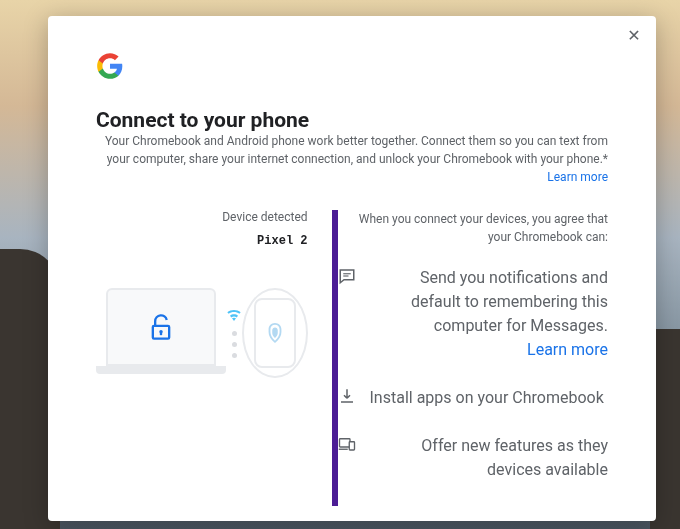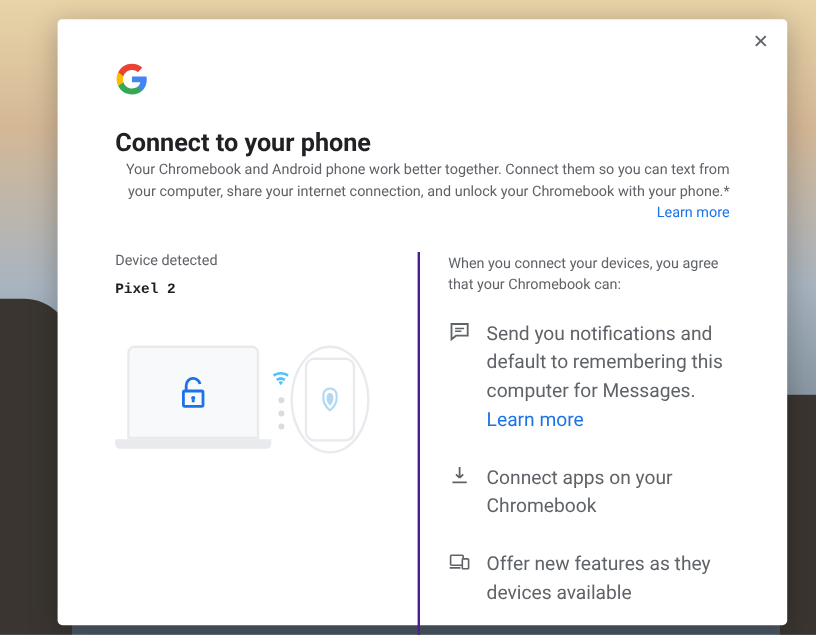--- a/index.html
+++ b/index.html
@@ -48,7 +48,7 @@
       color: #1a73e8; text-decoration: none; cursor: pointer;
     }
     .columns {
-      display: flex; gap: 16px; flex: 1;
+      display: flex; gap: 0; flex: 1; text-align: right;
     }
     .col-left {
       width: 46%; padding-right: 24px;

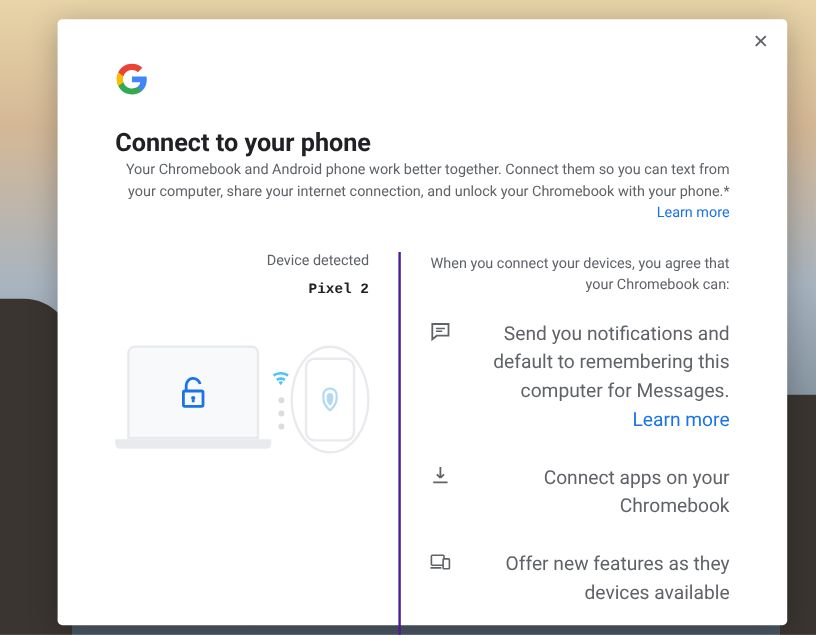--- a/index.html
+++ b/index.html
@@ -54,7 +54,7 @@
       width: 46%; padding-right: 24px;
     }
     .col-right {
-      width: 54%; padding-left: 24px; border-left: 2px solid #4c1d95;
+      width: 54%; border-left: 6px solid #4c1d95;
     }
     .label {
       font-size: 12px; color: #5f6368; margin-bottom: 10px;

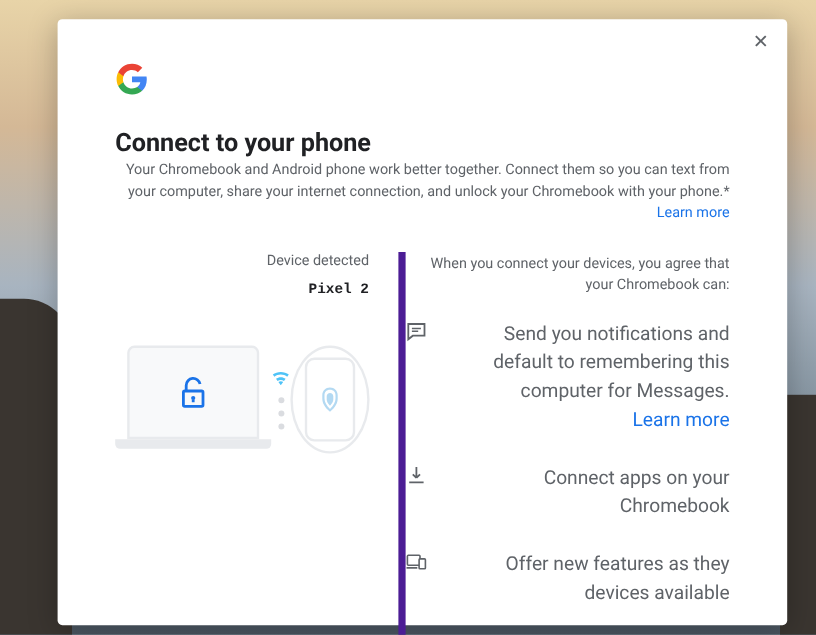--- a/index.html
+++ b/index.html
@@ -204,7 +204,7 @@
               <path fill="none" stroke="#5f6368" stroke-width="2" d="M12 3v12m0 0l-4-4m4 4l4-4M4 20h16"></path>
             </svg>
         </div>
-        <div class="feature-text">Connect apps on your Chromebook</div>
+        <div class="feature-text">Install apps on your Chromebook</div>
       </div>
 
       <div class="feature-row">

